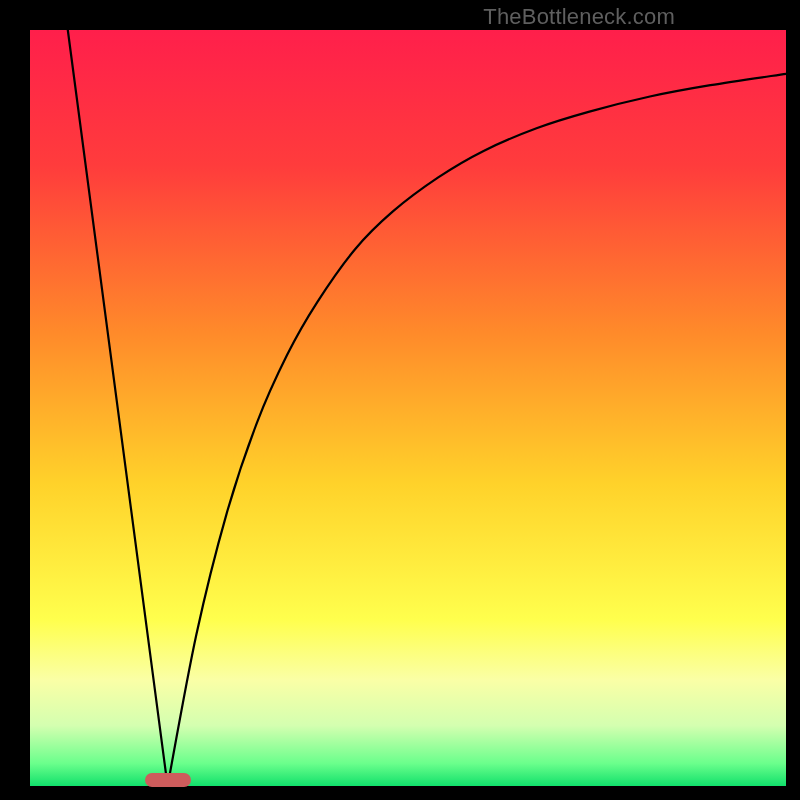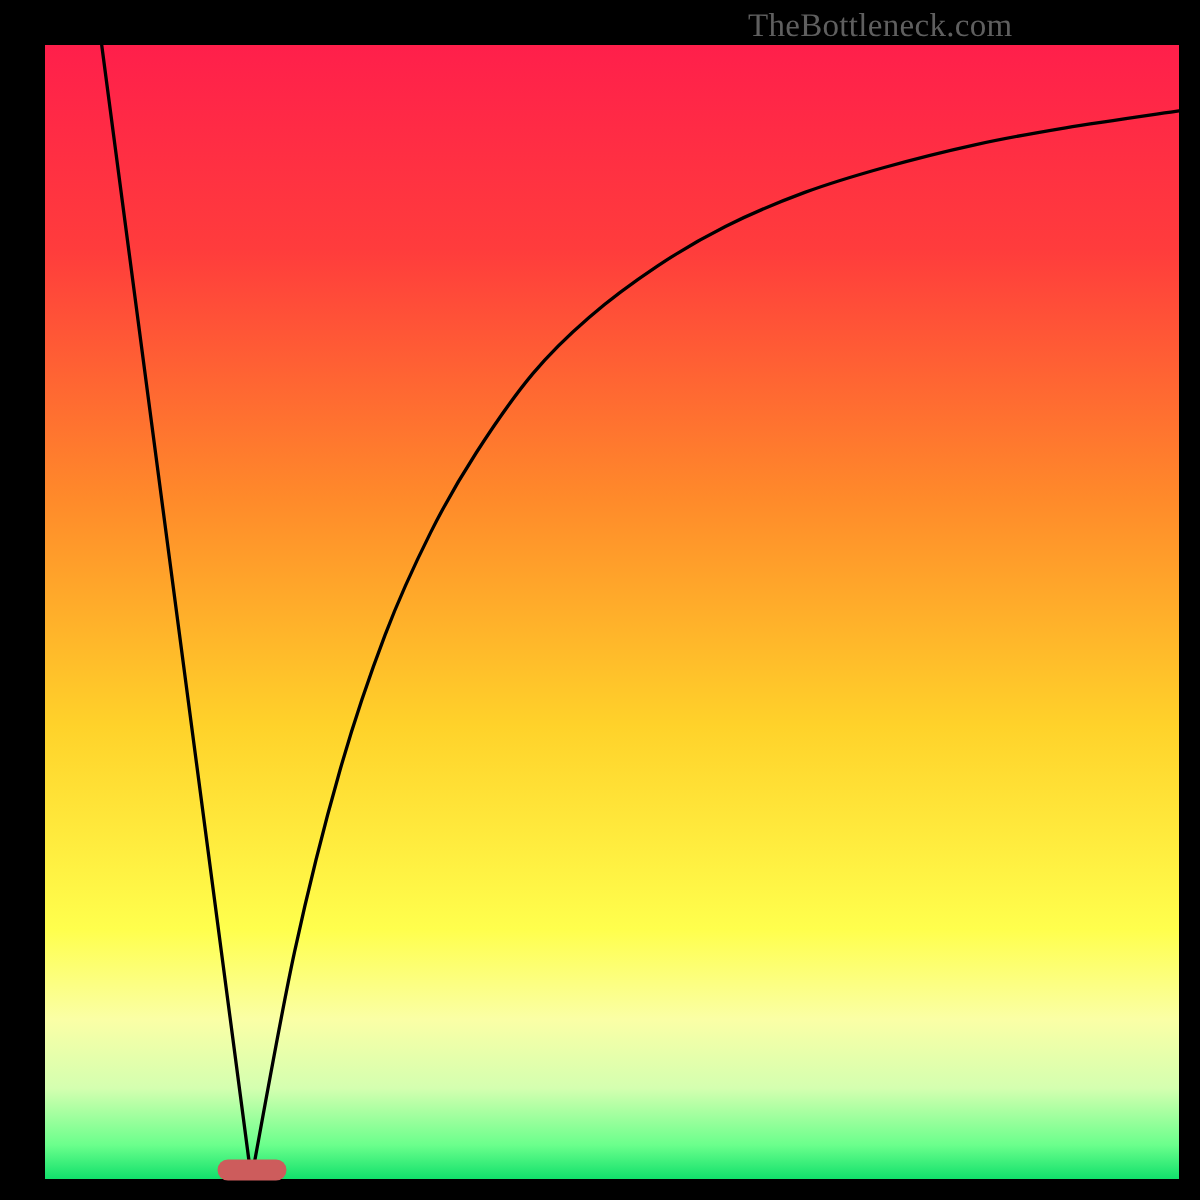--- a/index.html
+++ b/index.html
@@ -16,7 +16,6 @@
     width: 687px;
     height: 800px;
     background: #000;
-    font-family: Liberation Serif, serif;
   }
   .plot-area {
     position: absolute;

